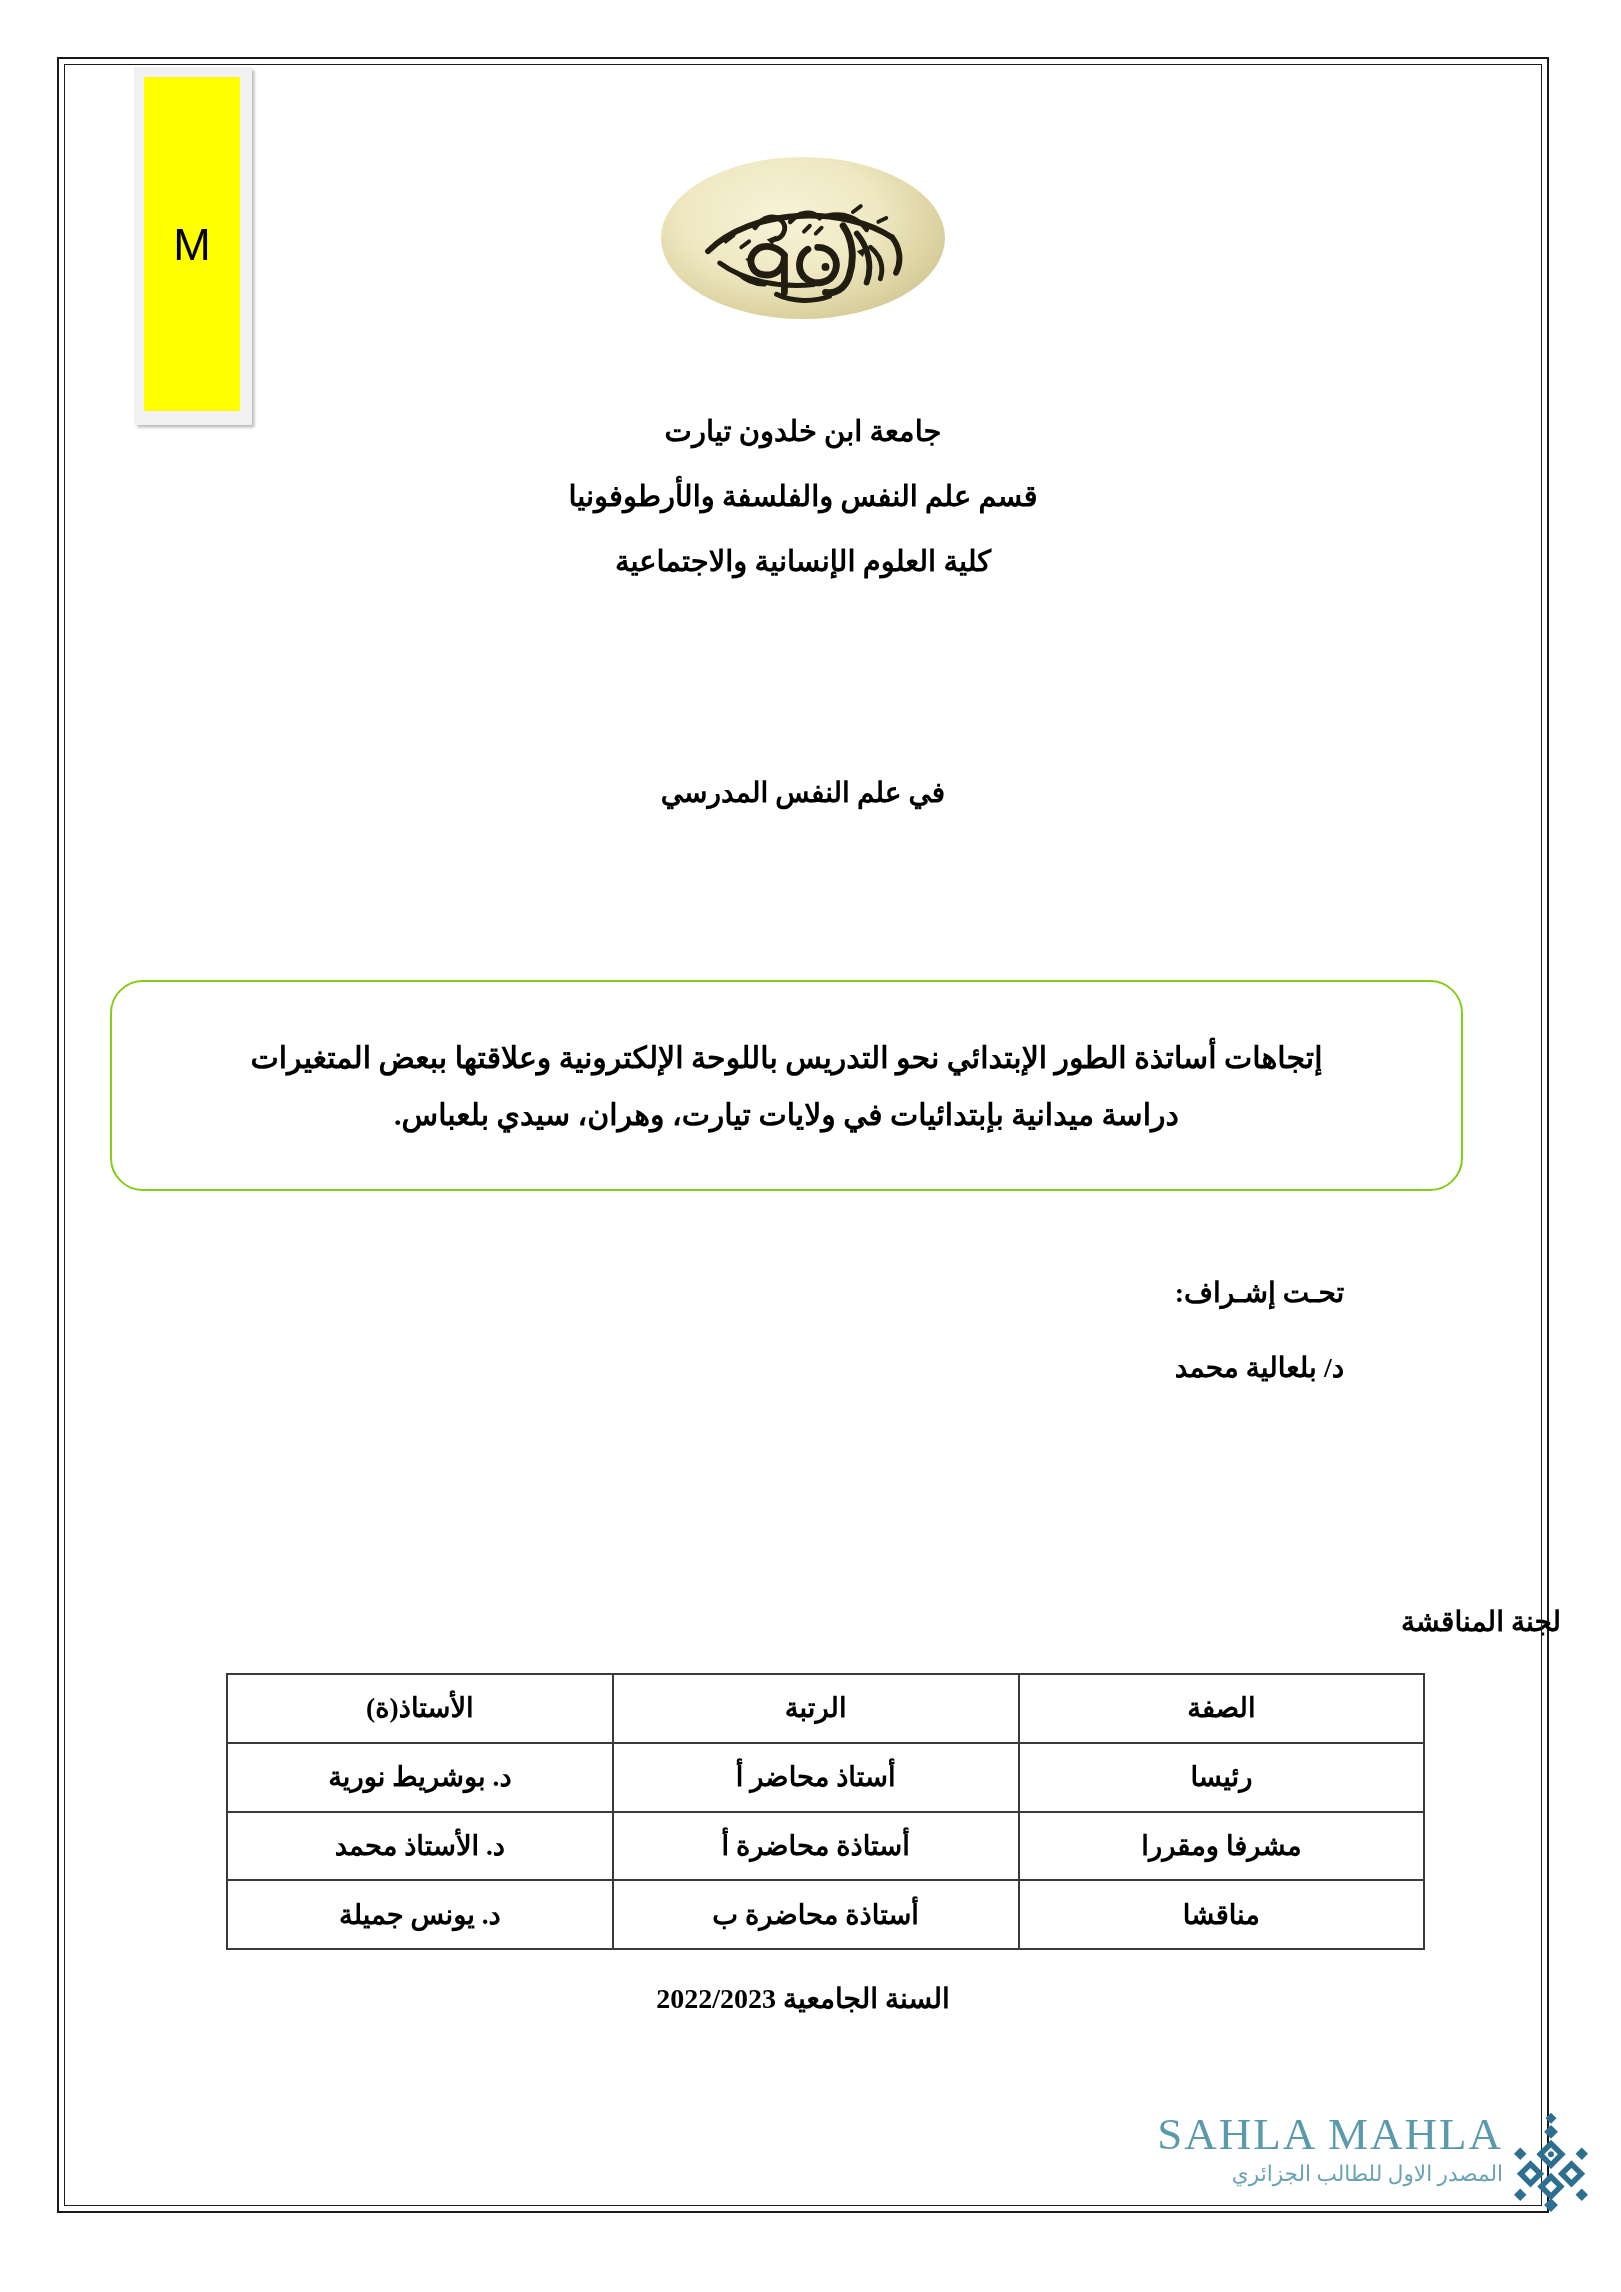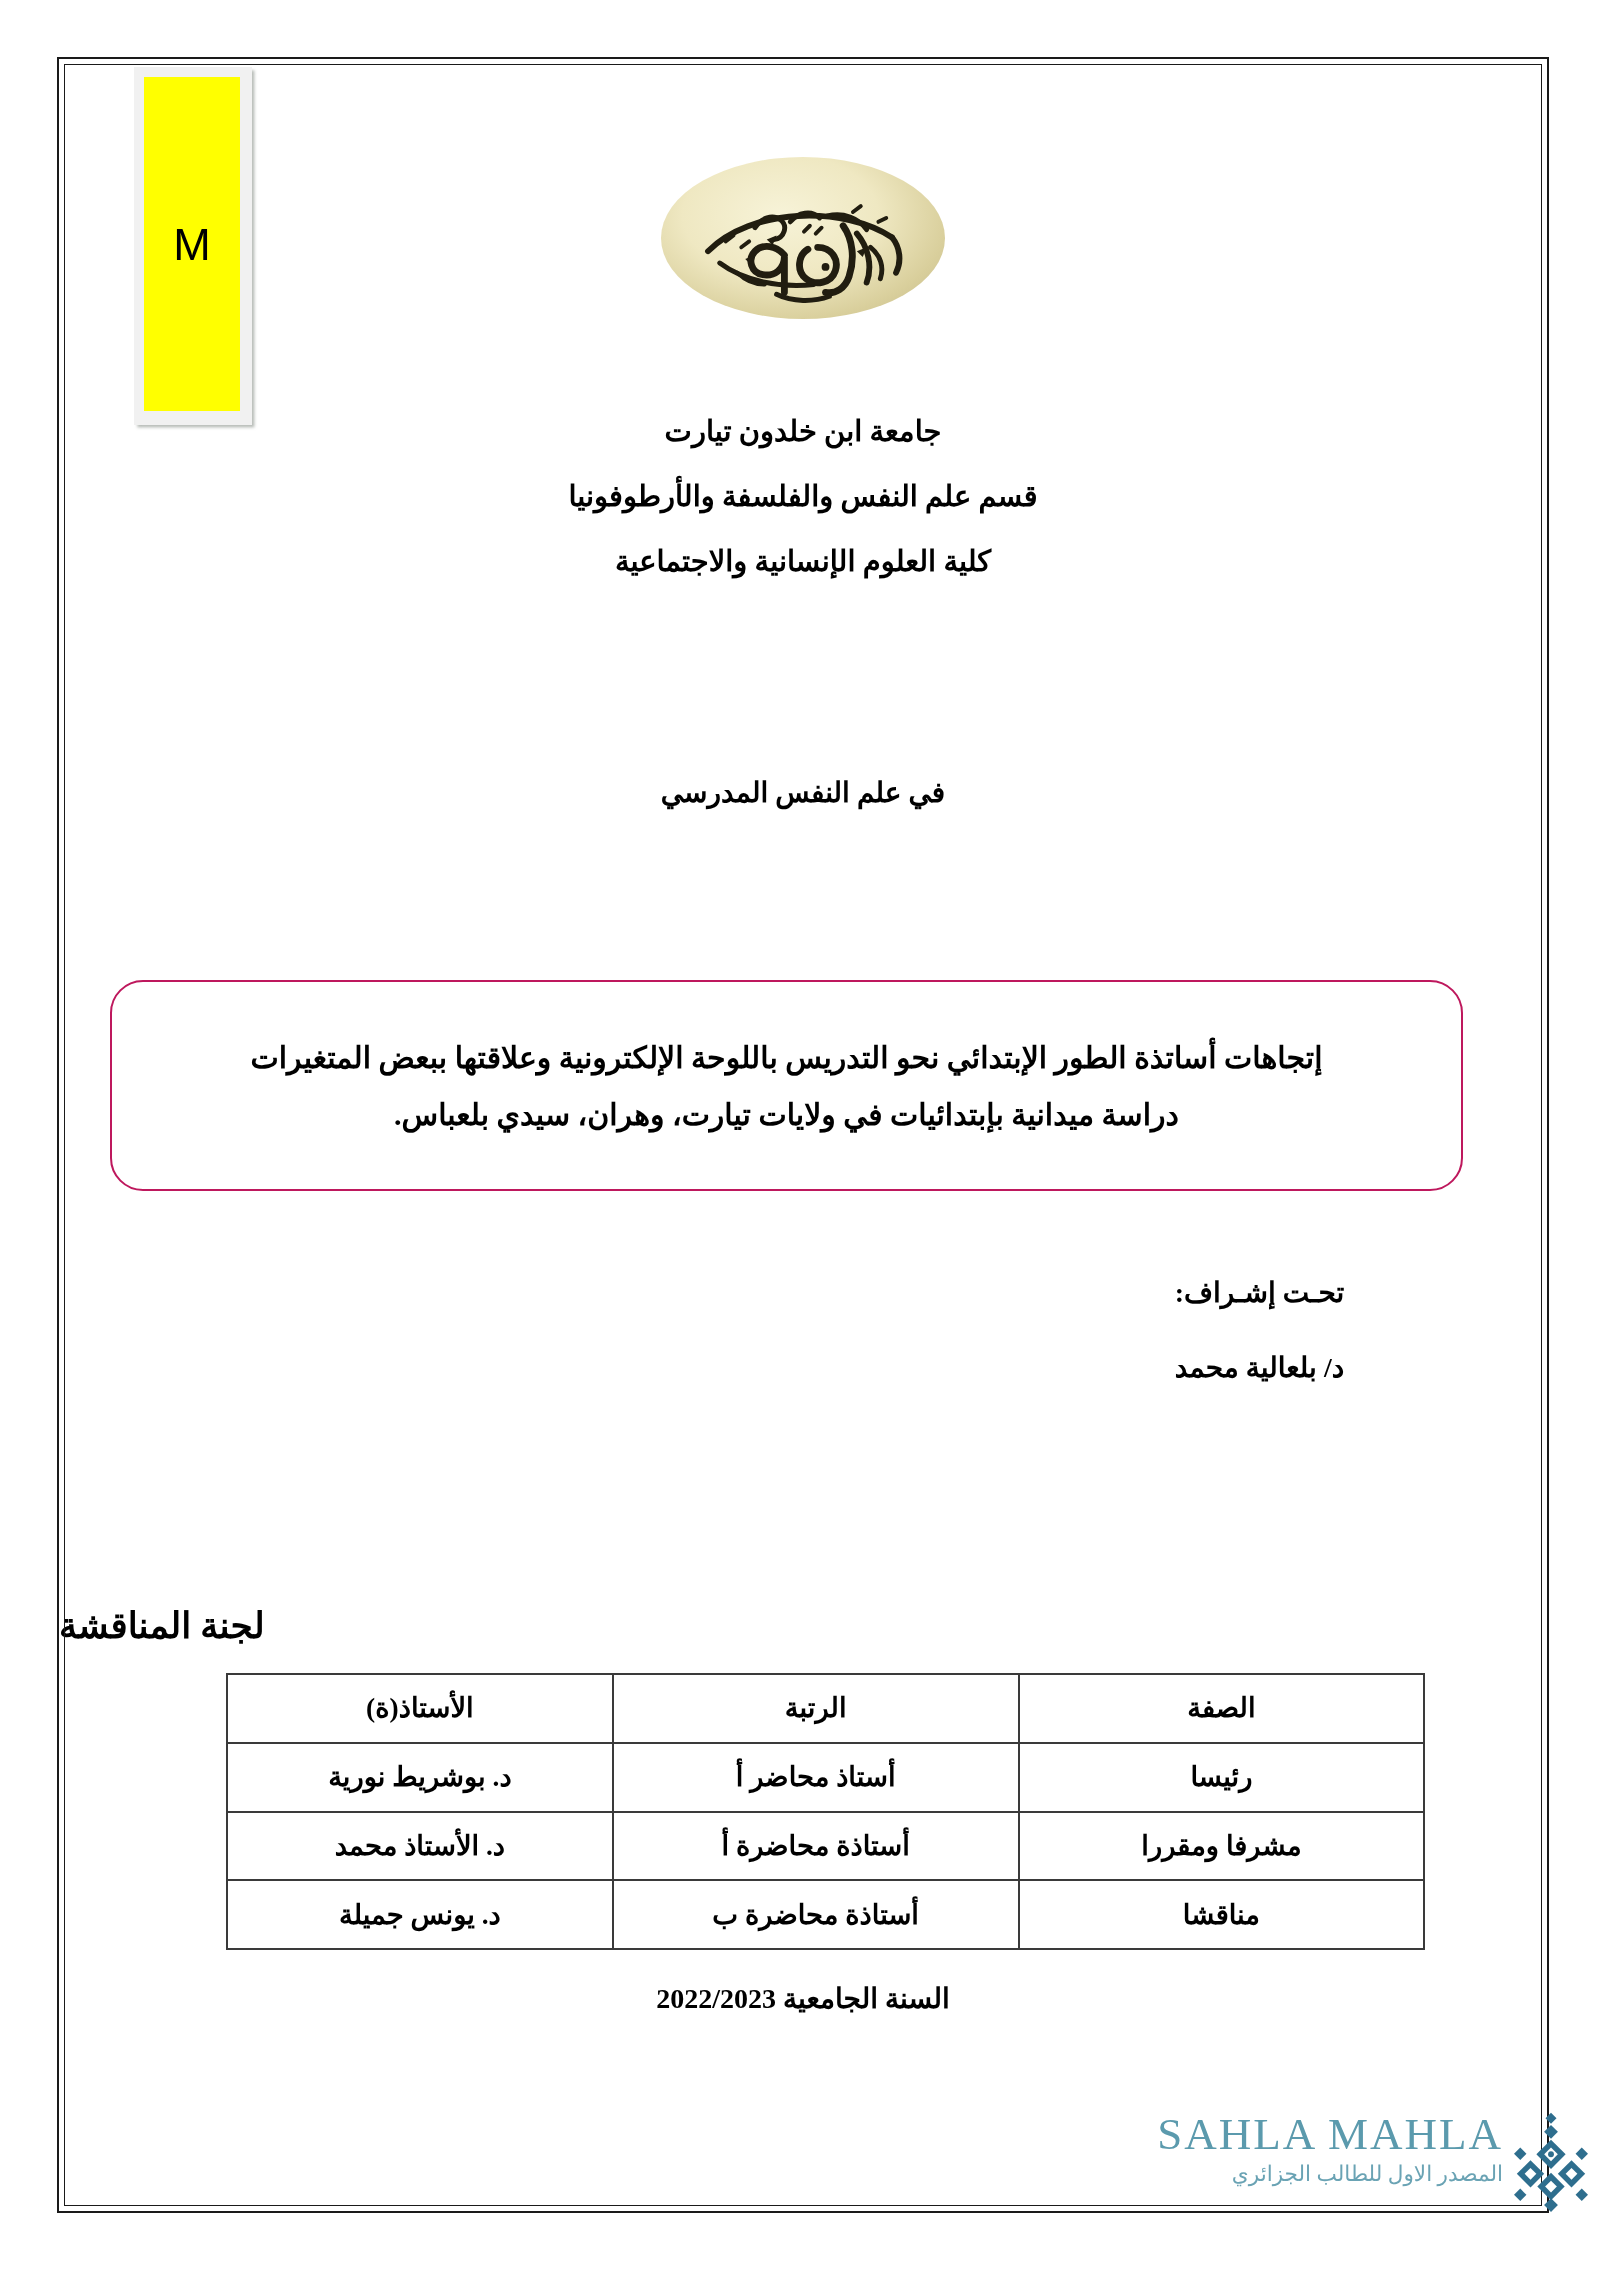--- a/index.html
+++ b/index.html
@@ -139,7 +139,7 @@
     top: 921px;
     width: 1353px;
     min-height: 211px;
-    border: 2px solid #be185d;
+    border: 2px solid #84cc16;
     border-radius: 33px;
     box-sizing: border-box;
     display: flex;

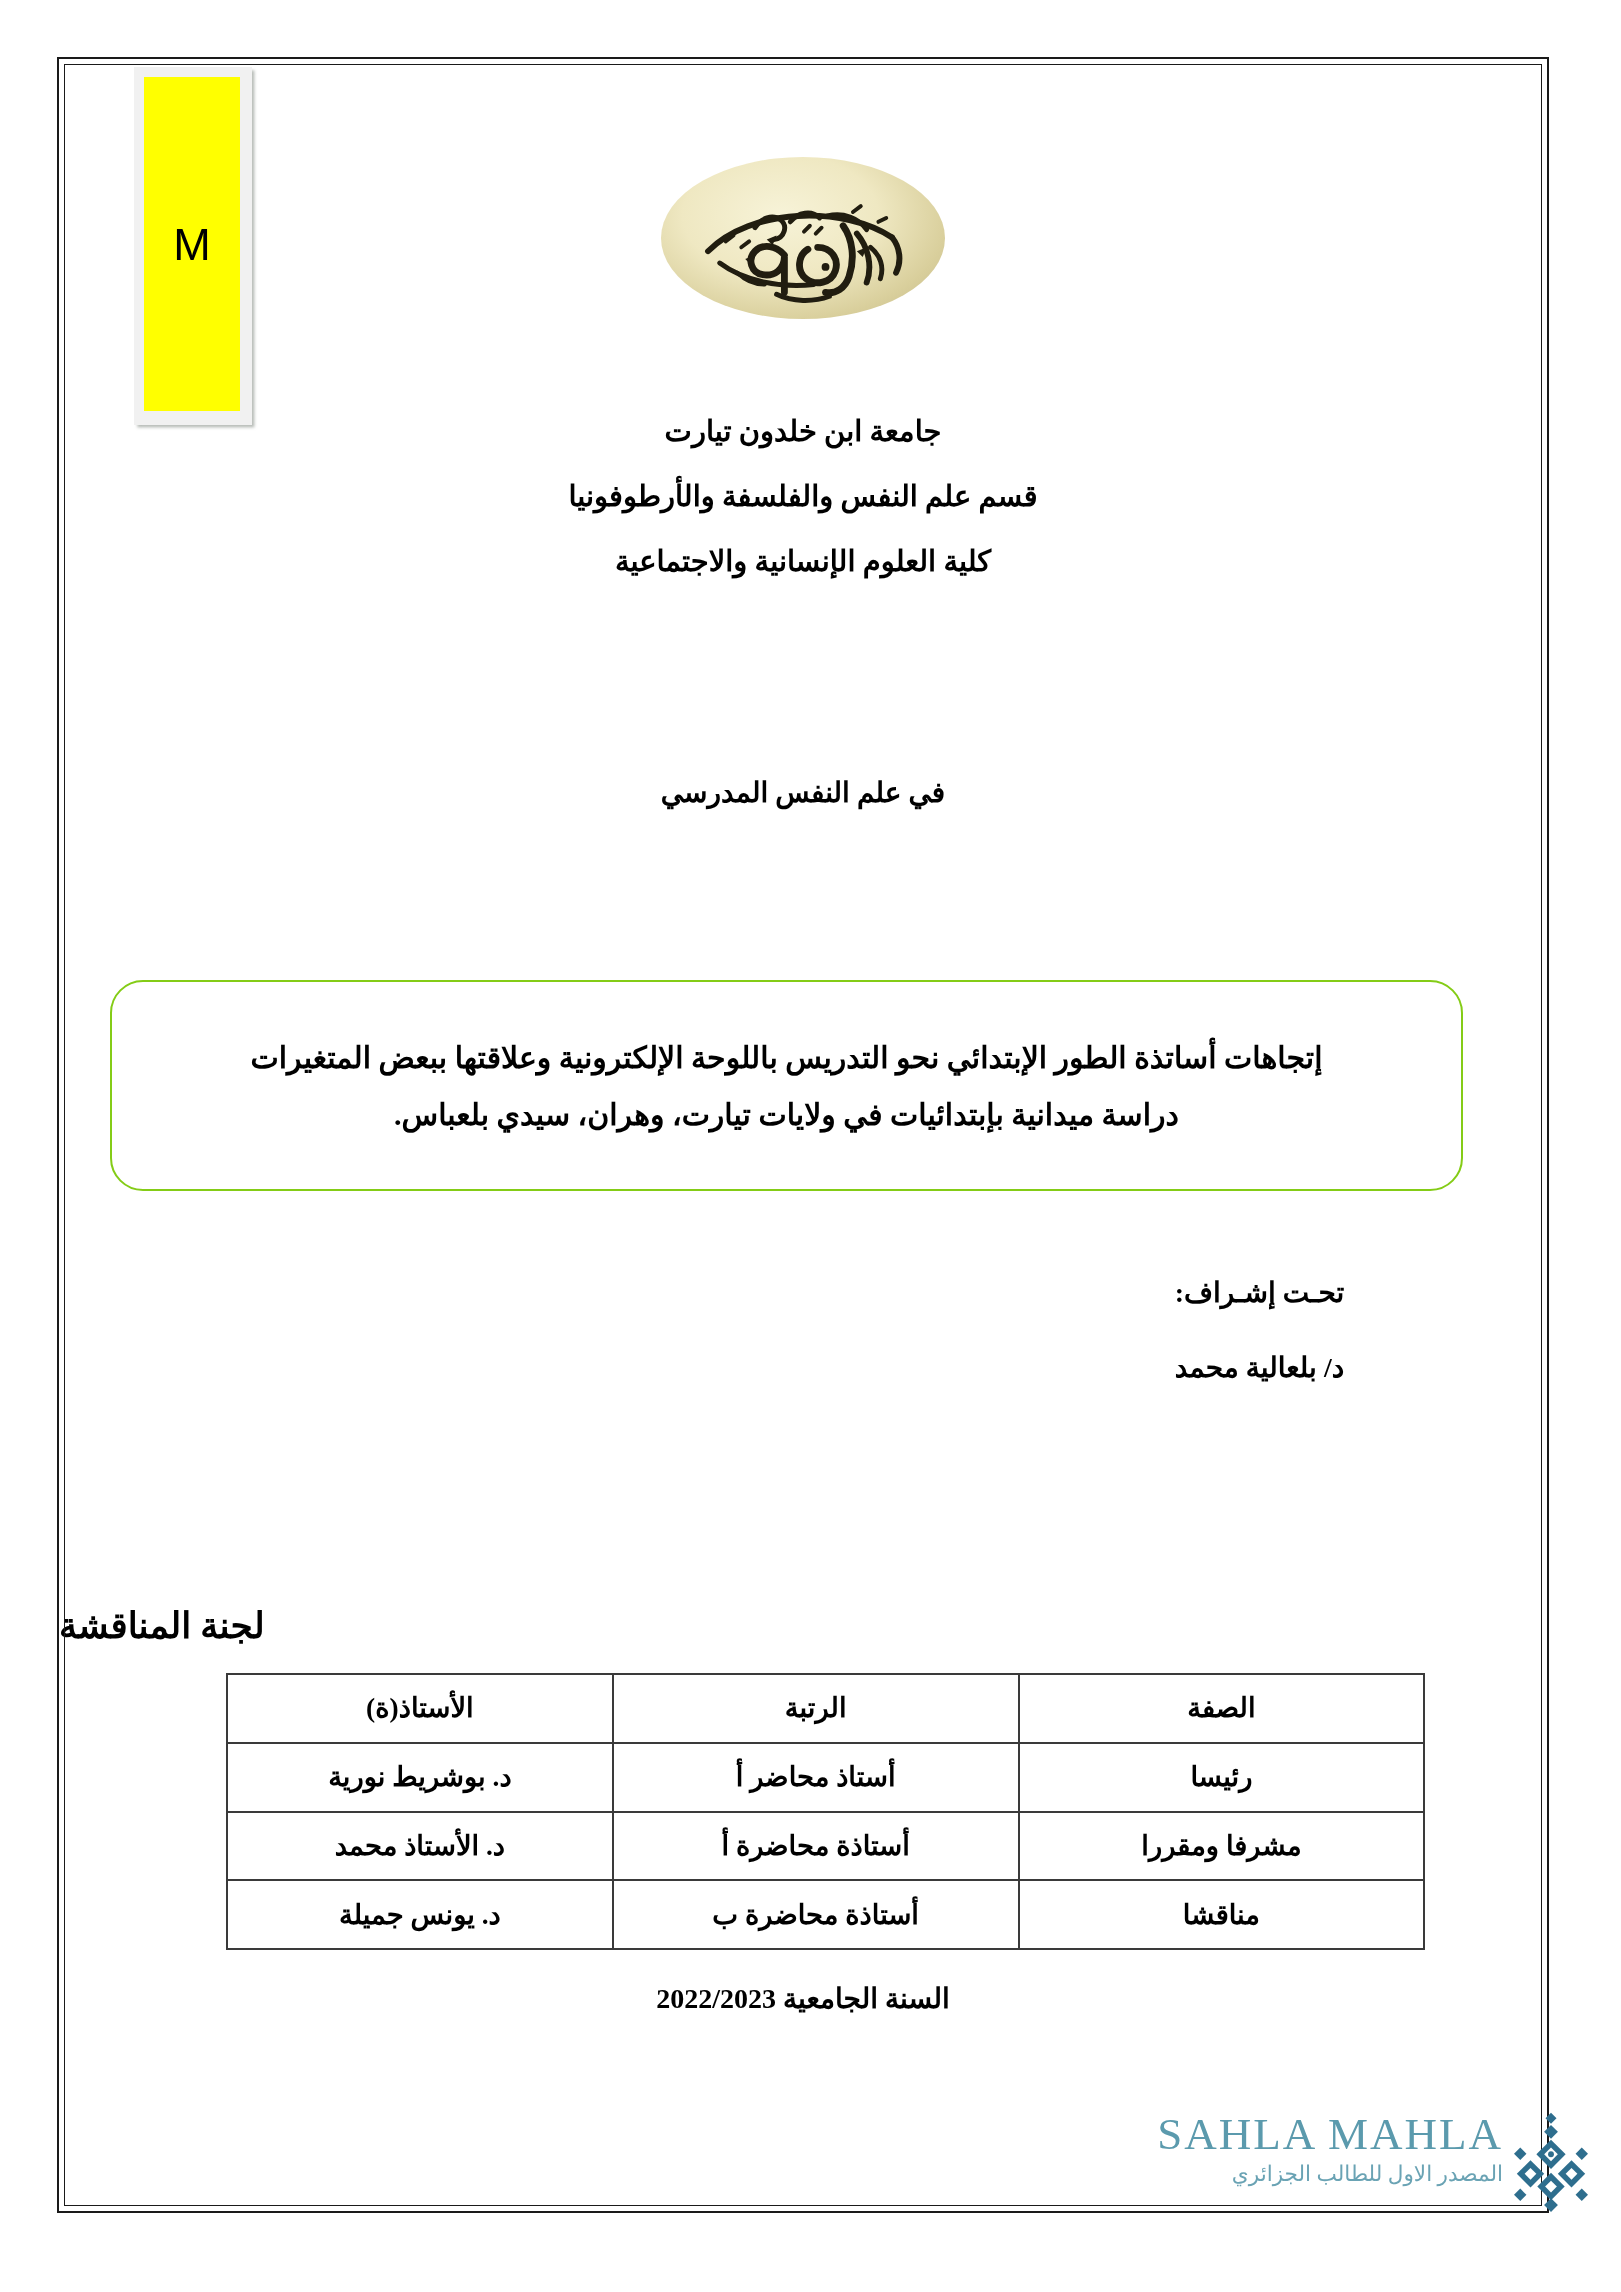--- a/index.html
+++ b/index.html
@@ -192,13 +192,13 @@
   
   .jury-title {
     position: absolute;
-    left: 0;
+    left: 14px;
     top: 1546px;
     width: 100%;
-    text-align: left;
-    font-family: "Liberation Serif", "DejaVu Serif", serif;
-    font-weight: bold;
-    font-size: 36px;
+    text-align: right;
+    font-family: "Liberation Serif", "DejaVu Serif", serif;
+    font-weight: bold;
+    font-size: 28px;
   }
   .jury-table {
     position: absolute;

